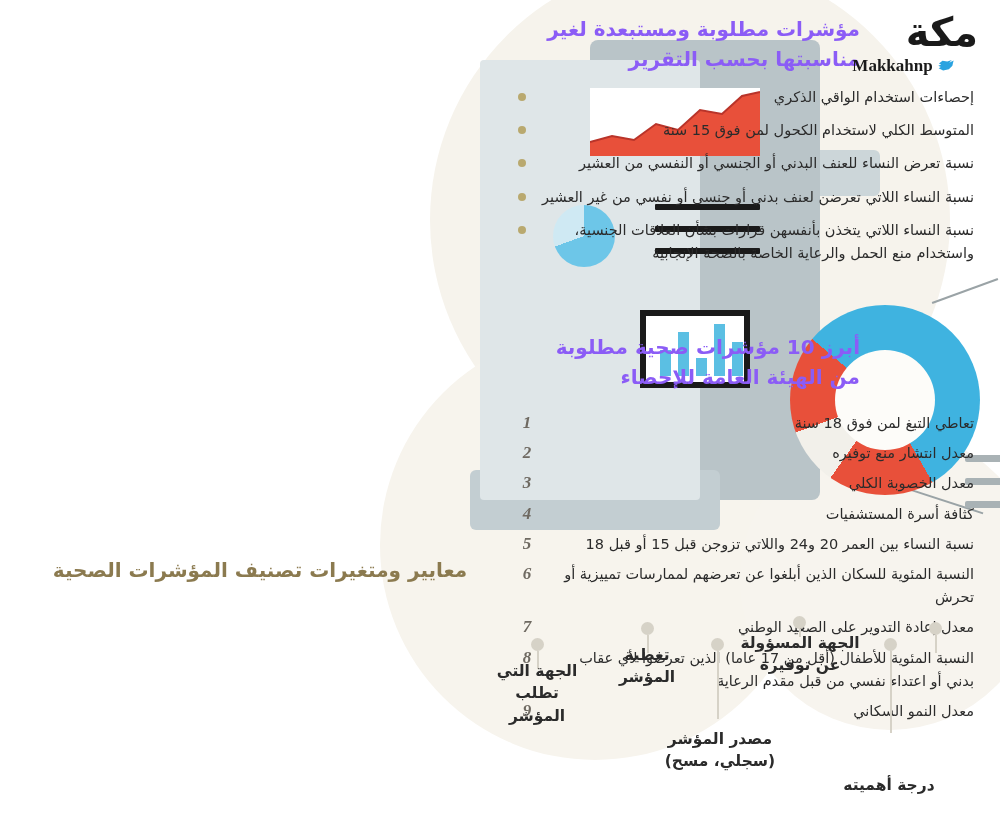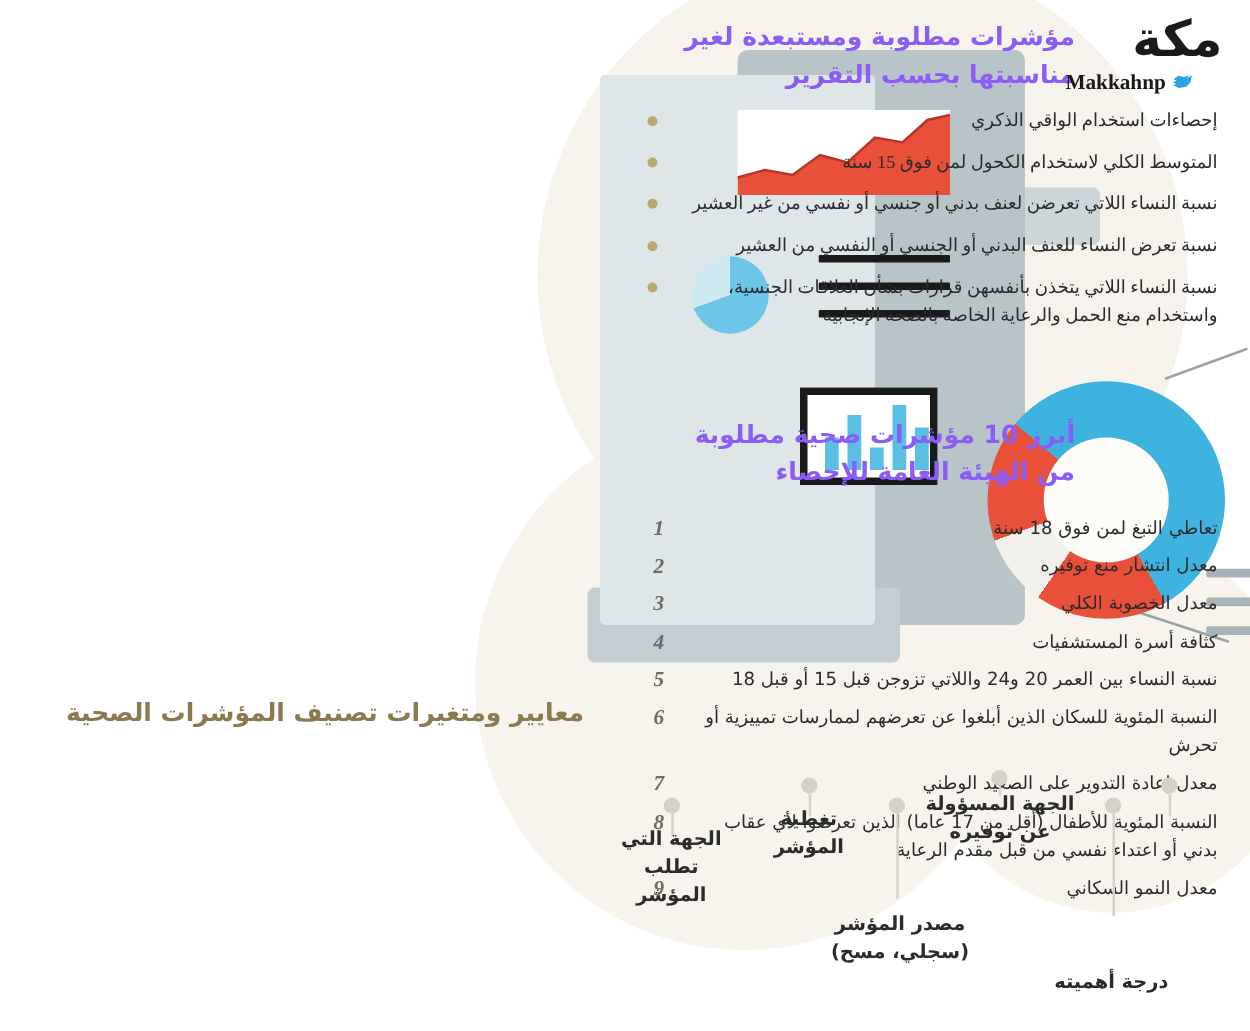--- a/index.html
+++ b/index.html
@@ -66,7 +66,6 @@
   .bullet-list {
     position: absolute; right: 26px; top: 86px; width: 460px;
     z-index: 6;
-    font-family: Liberation Serif, serif;
   }
 
   

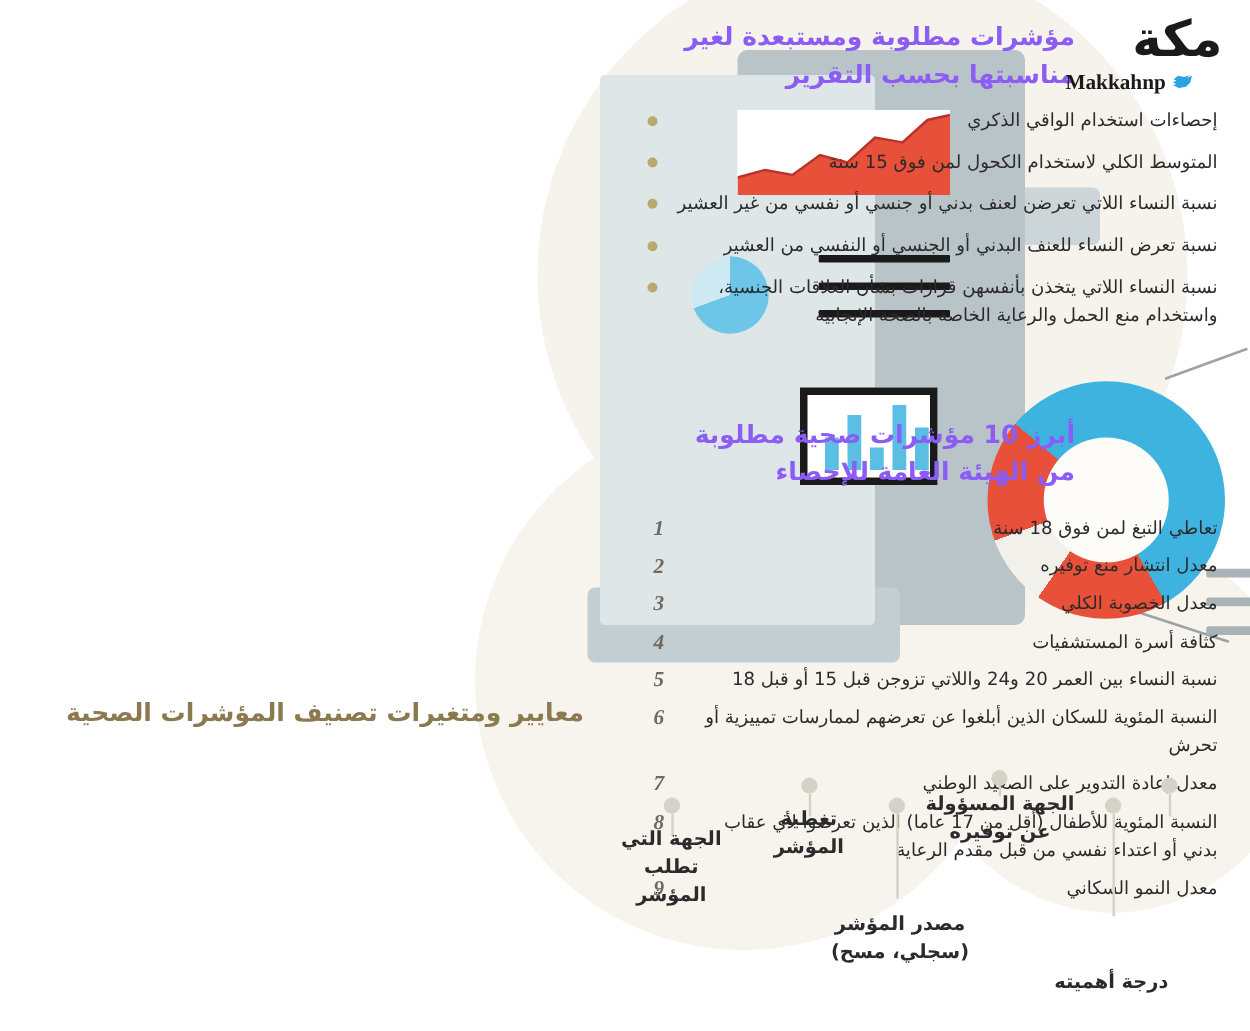--- a/index.html
+++ b/index.html
@@ -256,11 +256,11 @@
       </div>
       <div class="brow">
         <span class="bdot"></span>
+        <div class="btxt">نسبة تعرض النساء للعنف البدني أو الجنسي أو النفسي من العشير</div>
+      </div>
+      <div class="brow">
+        <span class="bdot"></span>
         <div class="btxt">نسبة النساء اللاتي تعرضن لعنف بدني أو جنسي أو نفسي من غير العشير</div>
-      </div>
-      <div class="brow">
-        <span class="bdot"></span>
-        <div class="btxt">نسبة تعرض النساء للعنف البدني أو الجنسي أو النفسي من العشير</div>
       </div>
       <div class="brow">
         <span class="bdot"></span>

